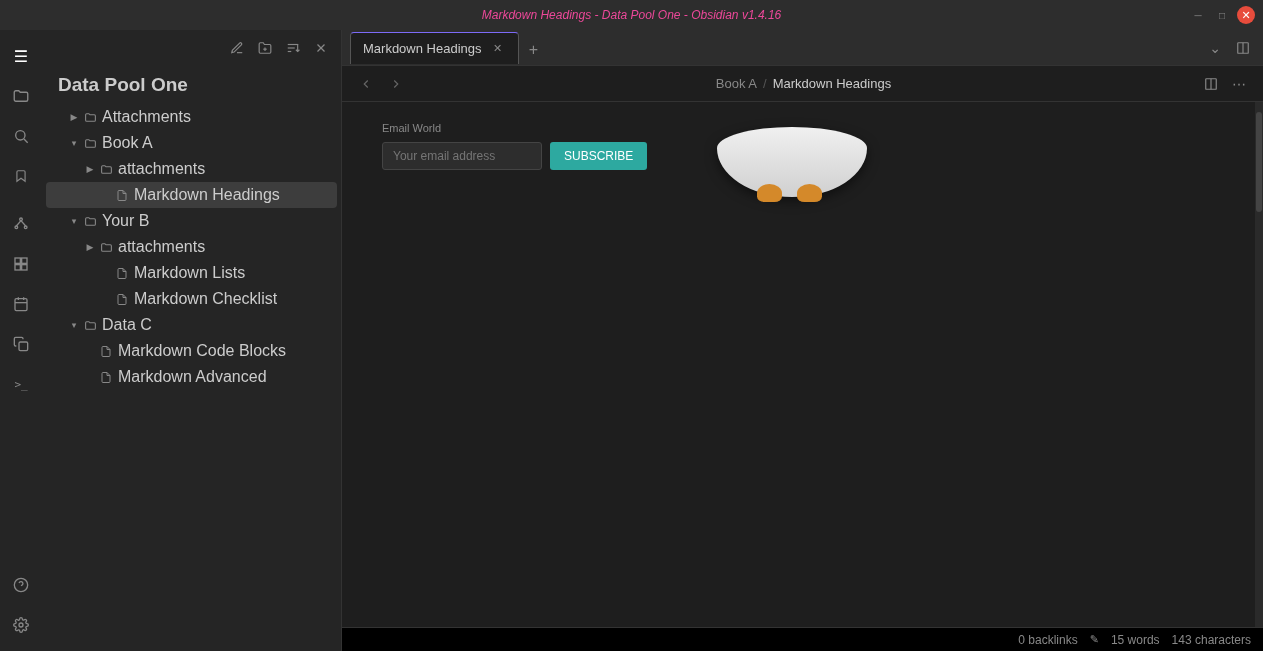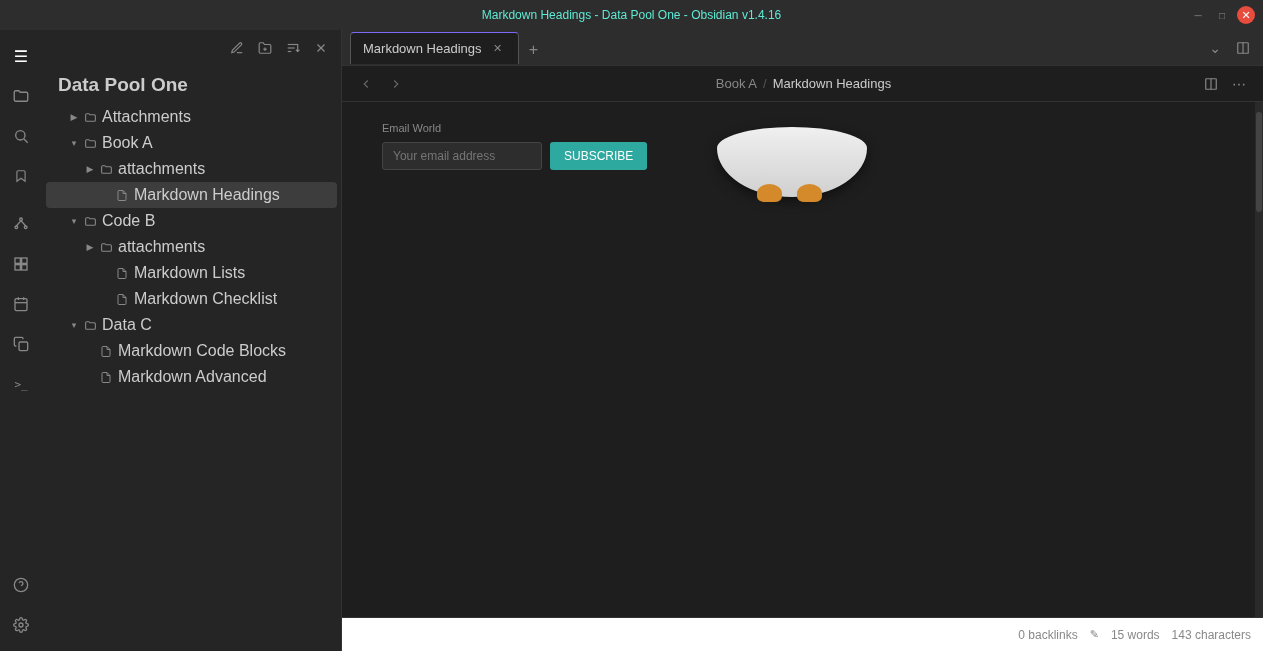--- a/index.html
+++ b/index.html
@@ -28,7 +28,8 @@
     }
     .titlebar-title {
       font-size: 12px;
-      color: #5eead4;
+      color: #ec4899;
+      font-style: italic;
     }
     .titlebar-controls {
       position: absolute;

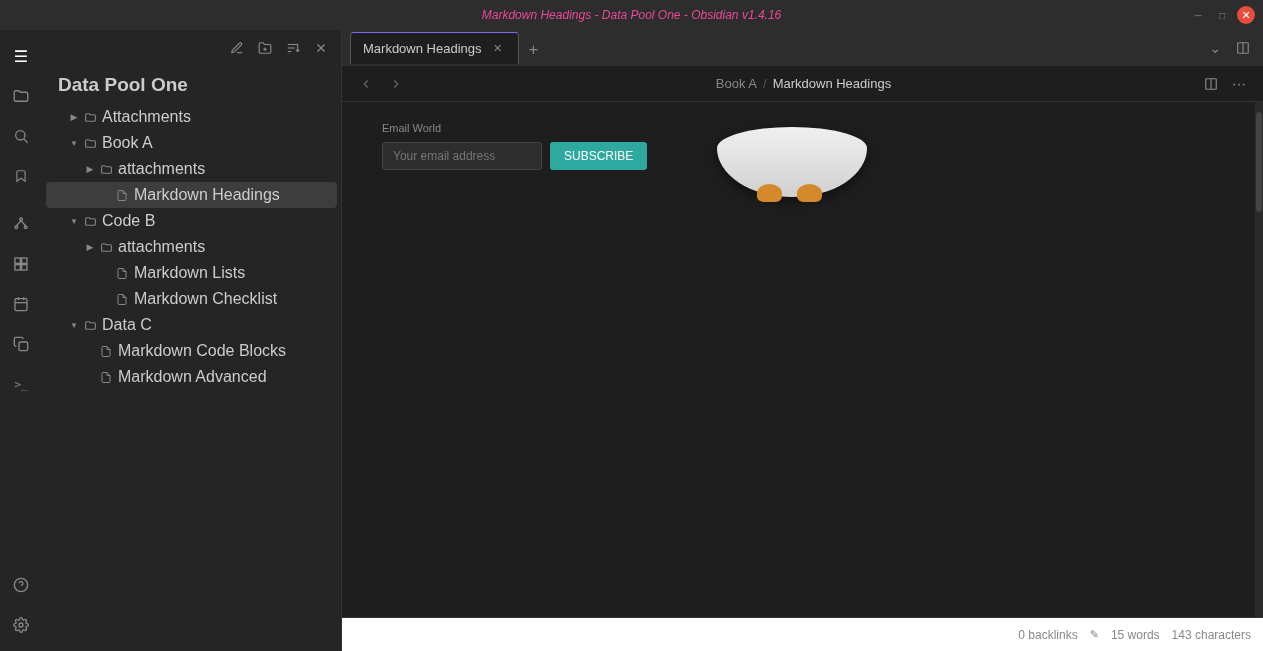--- a/index.html
+++ b/index.html
@@ -586,7 +586,7 @@
             <path d="M3 7a2 2 0 012-2h4l2 2h8a2 2 0 012 2v8a2 2 0 01-2 2H5a2 2 0 01-2-2z"></path>
           </svg>
         </span>
-        <span class="label">Code B</span>
+        <span class="label">Your B</span>
       </div>
 
       <div class="tree-item indent-2">

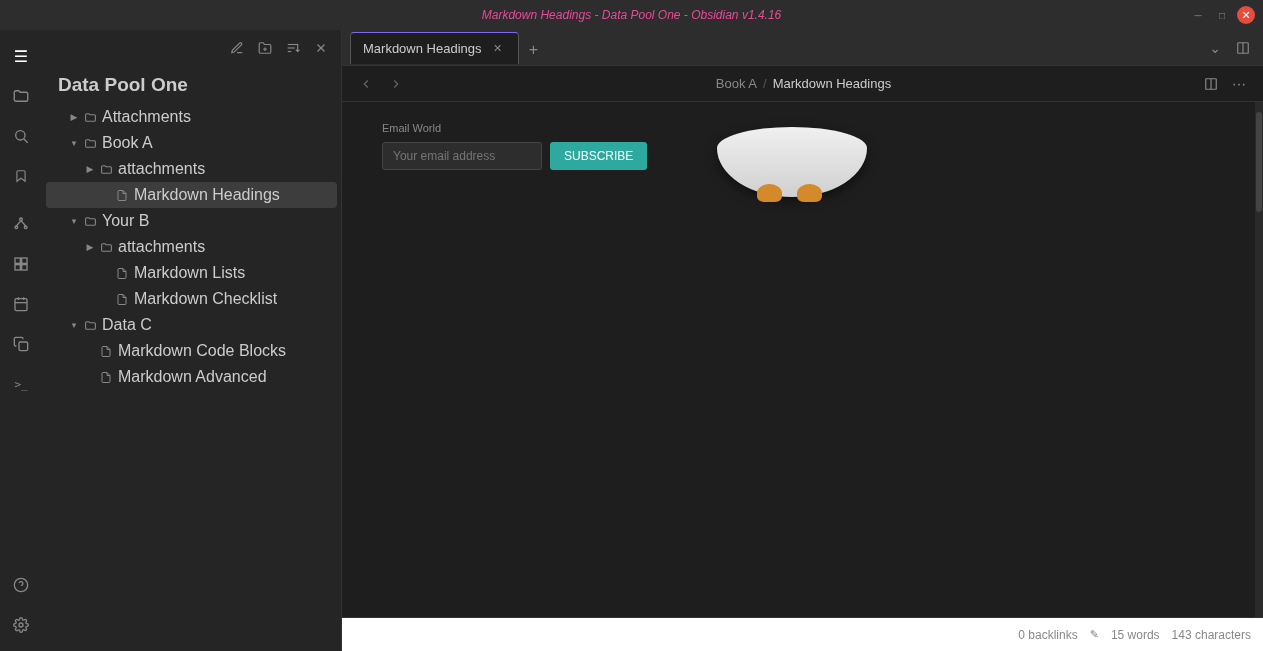--- a/index.html
+++ b/index.html
@@ -401,8 +401,8 @@
 
     
     .status-bar {
-      height: 34px;
-      background: #ffffff;
+      height: 24px;
+      background: #000000;
       border-top: 1px solid #333;
       display: flex;
       align-items: center;

